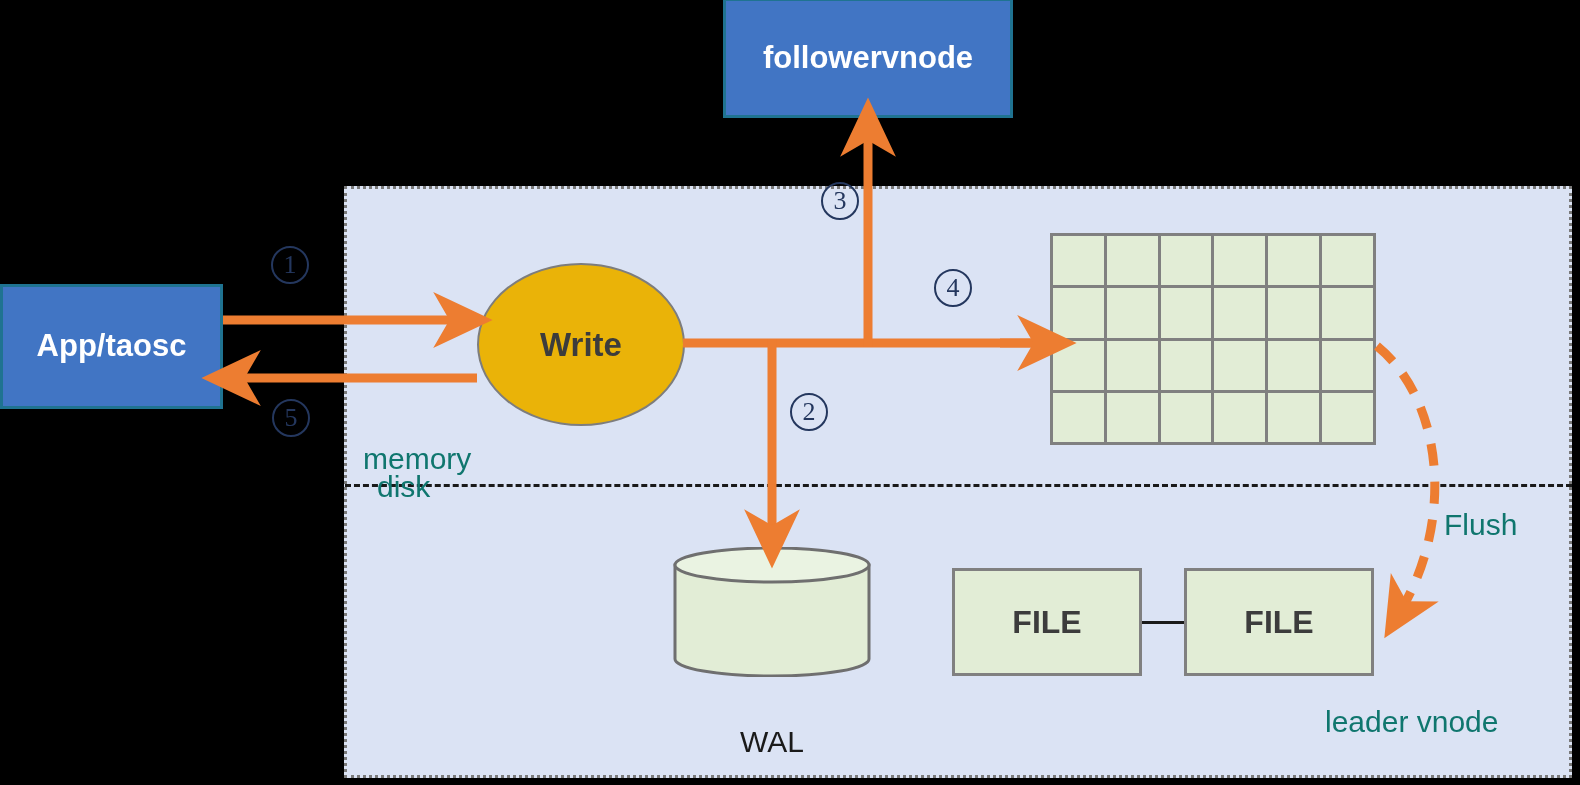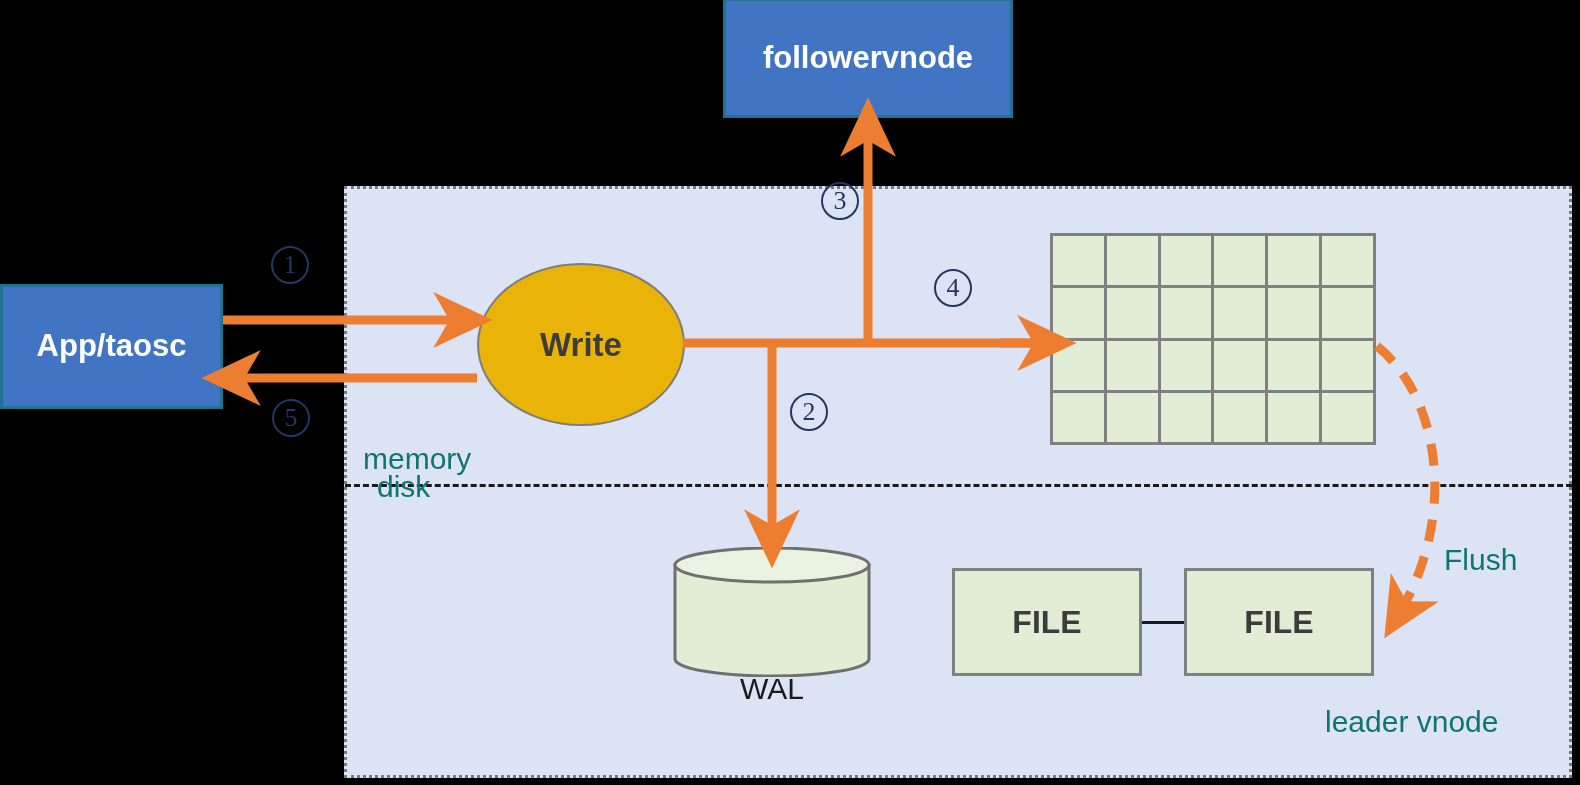--- a/index.html
+++ b/index.html
@@ -145,7 +145,7 @@
   }
   #memory-label { left: 363px; top: 442px; }
   #disk-label   { left: 363px; top: 470px; margin-left: 14px; }
-  #flush-label  { left: 1444px; top: 508px; margin-top: 35px; }
+  #flush-label  { left: 1444px; top: 508px; }
   #leader-label { left: 1325px; top: 705px; }
   
   #mem-disk-divider {

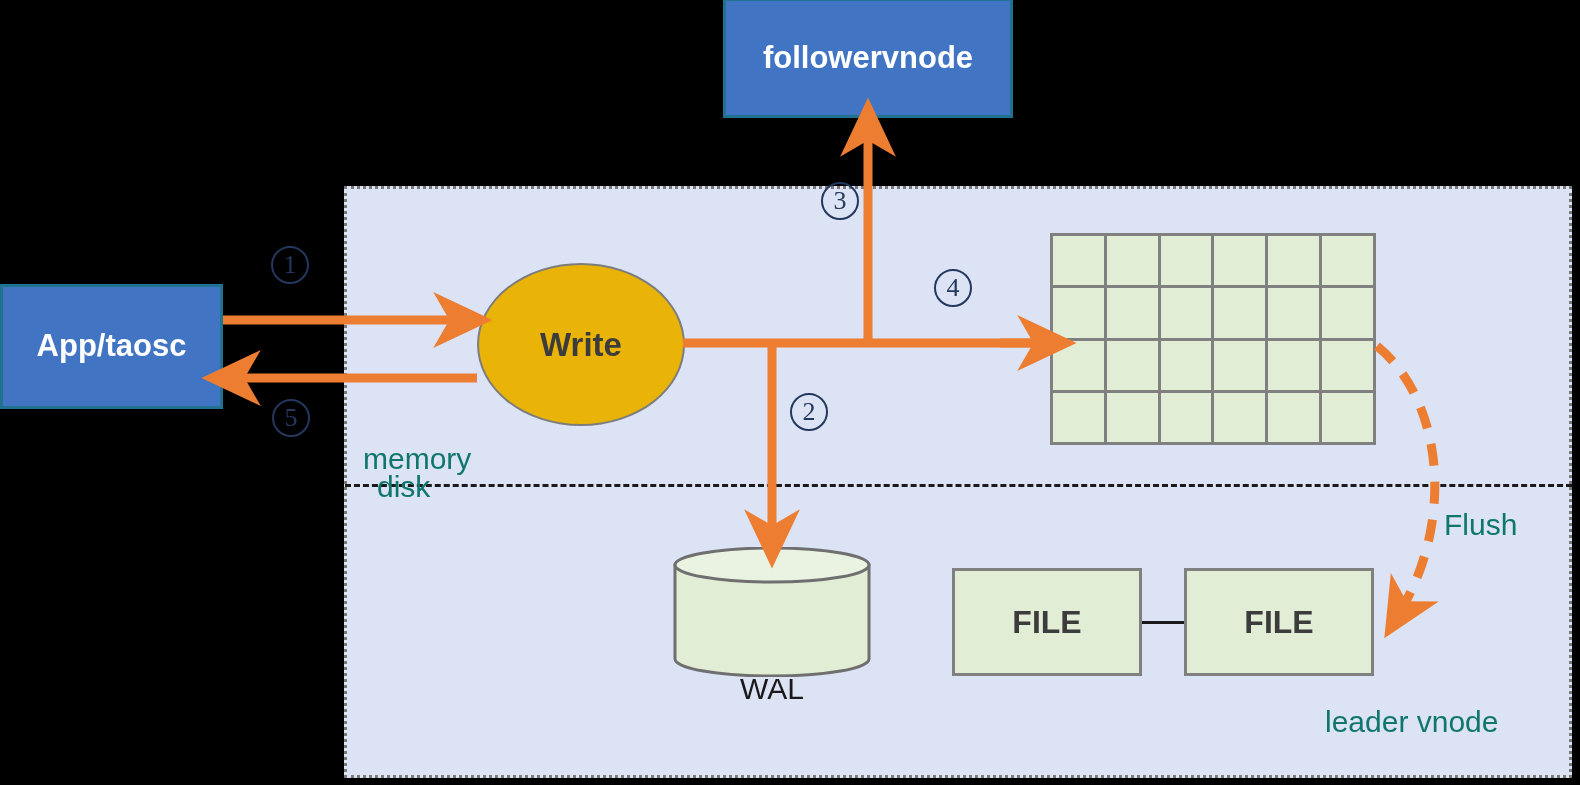--- a/index.html
+++ b/index.html
@@ -226,7 +226,7 @@
       <ellipse cx="99" cy="18" rx="97" ry="17" fill="#eaf3e2" stroke="#6f6f6f" stroke-width="3"></ellipse>
     </svg>
   </div>
-  <div id="wal-label" class="plain-label" style="left:673px;top:672px;width:198px;text-align:center;">WAL</div>
+  <div id="wal-label" class="plain-label" style="left:673px;top:725px;width:198px;text-align:center;">WAL</div>
 
   <div id="file-link"></div>
   <div id="file-box-1" class="file-box">FILE</div>

